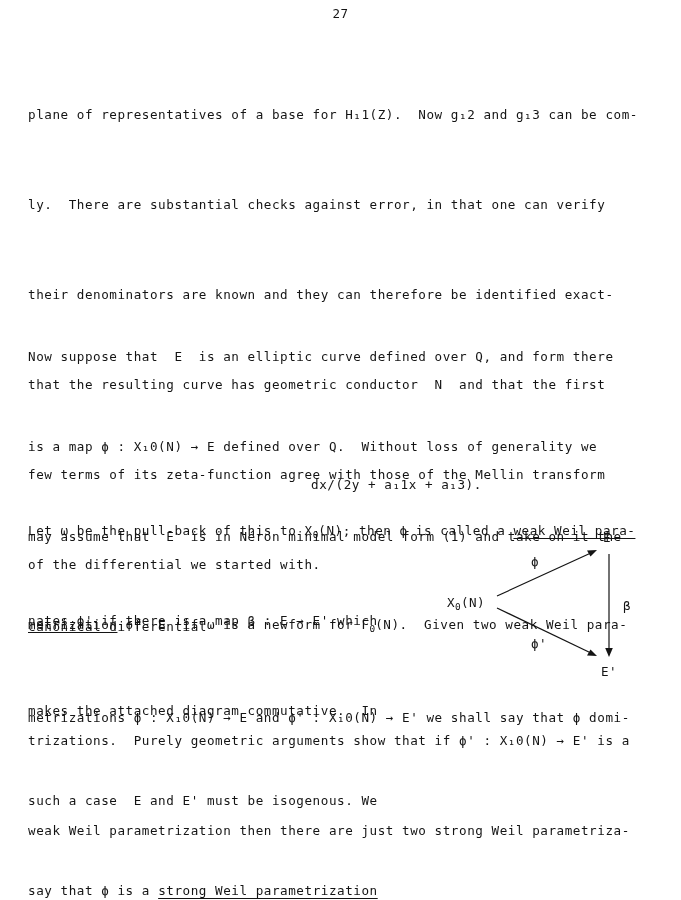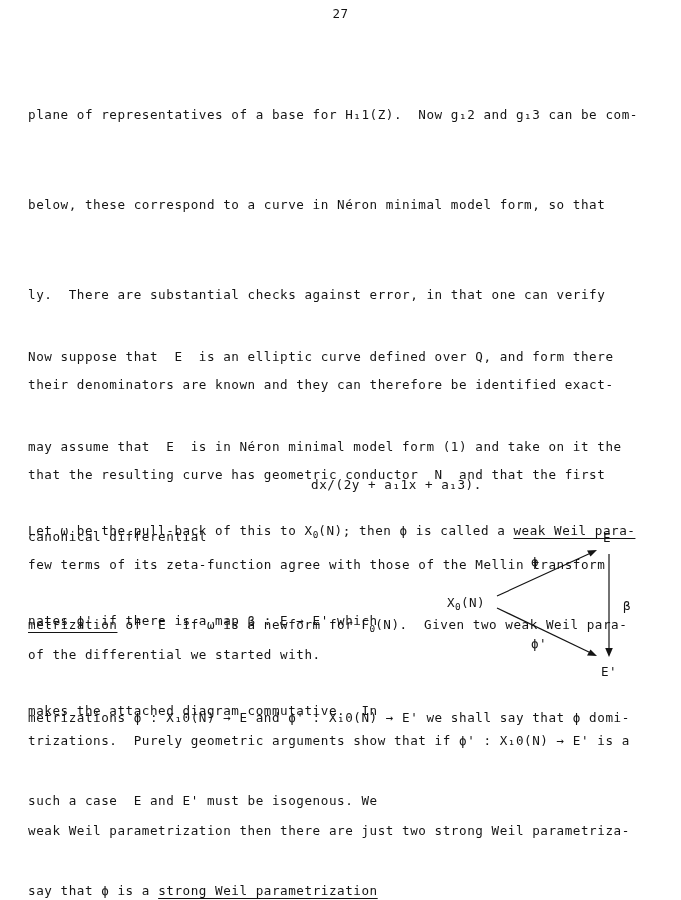--- a/index.html
+++ b/index.html
@@ -81,7 +81,6 @@
 
   <div class="body-text" style="top:40px;">
     <div>plane of representatives of a base for H₁1(Z).  Now g₁2 and g₁3 can be com-</div>
-    <div>below, these correspond to a curve in Néron minimal model form, so that</div>
     <div>ly.  There are substantial checks against error, in that one can verify</div>
     <div>their denominators are known and they can therefore be identified exact-</div>
     <div>that the resulting curve has geometric conductor  N  and that the first</div>

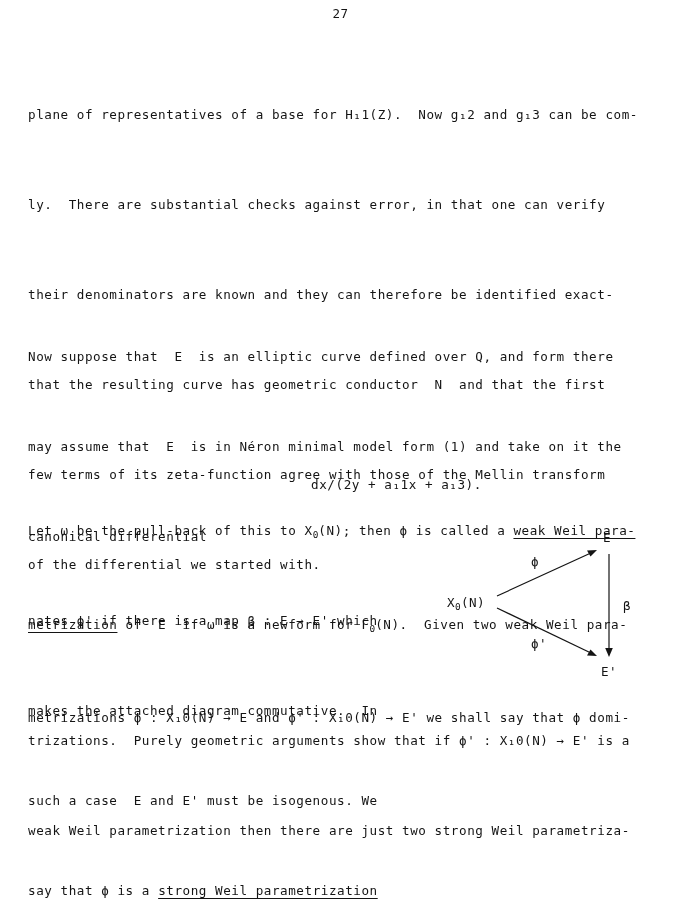--- a/index.html
+++ b/index.html
@@ -90,6 +90,7 @@
 
   <div class="body-text" style="top:282px;">
     <div>Now suppose that  E  is an elliptic curve defined over Q, and form there</div>
+    <div>is a map ϕ : X₁0(N) → E defined over Q.  Without loss of generality we</div>
     <div>may assume that  E  is in Néron minimal model form (1) and take on it the</div>
     <div>canonical differential</div>
   </div>

